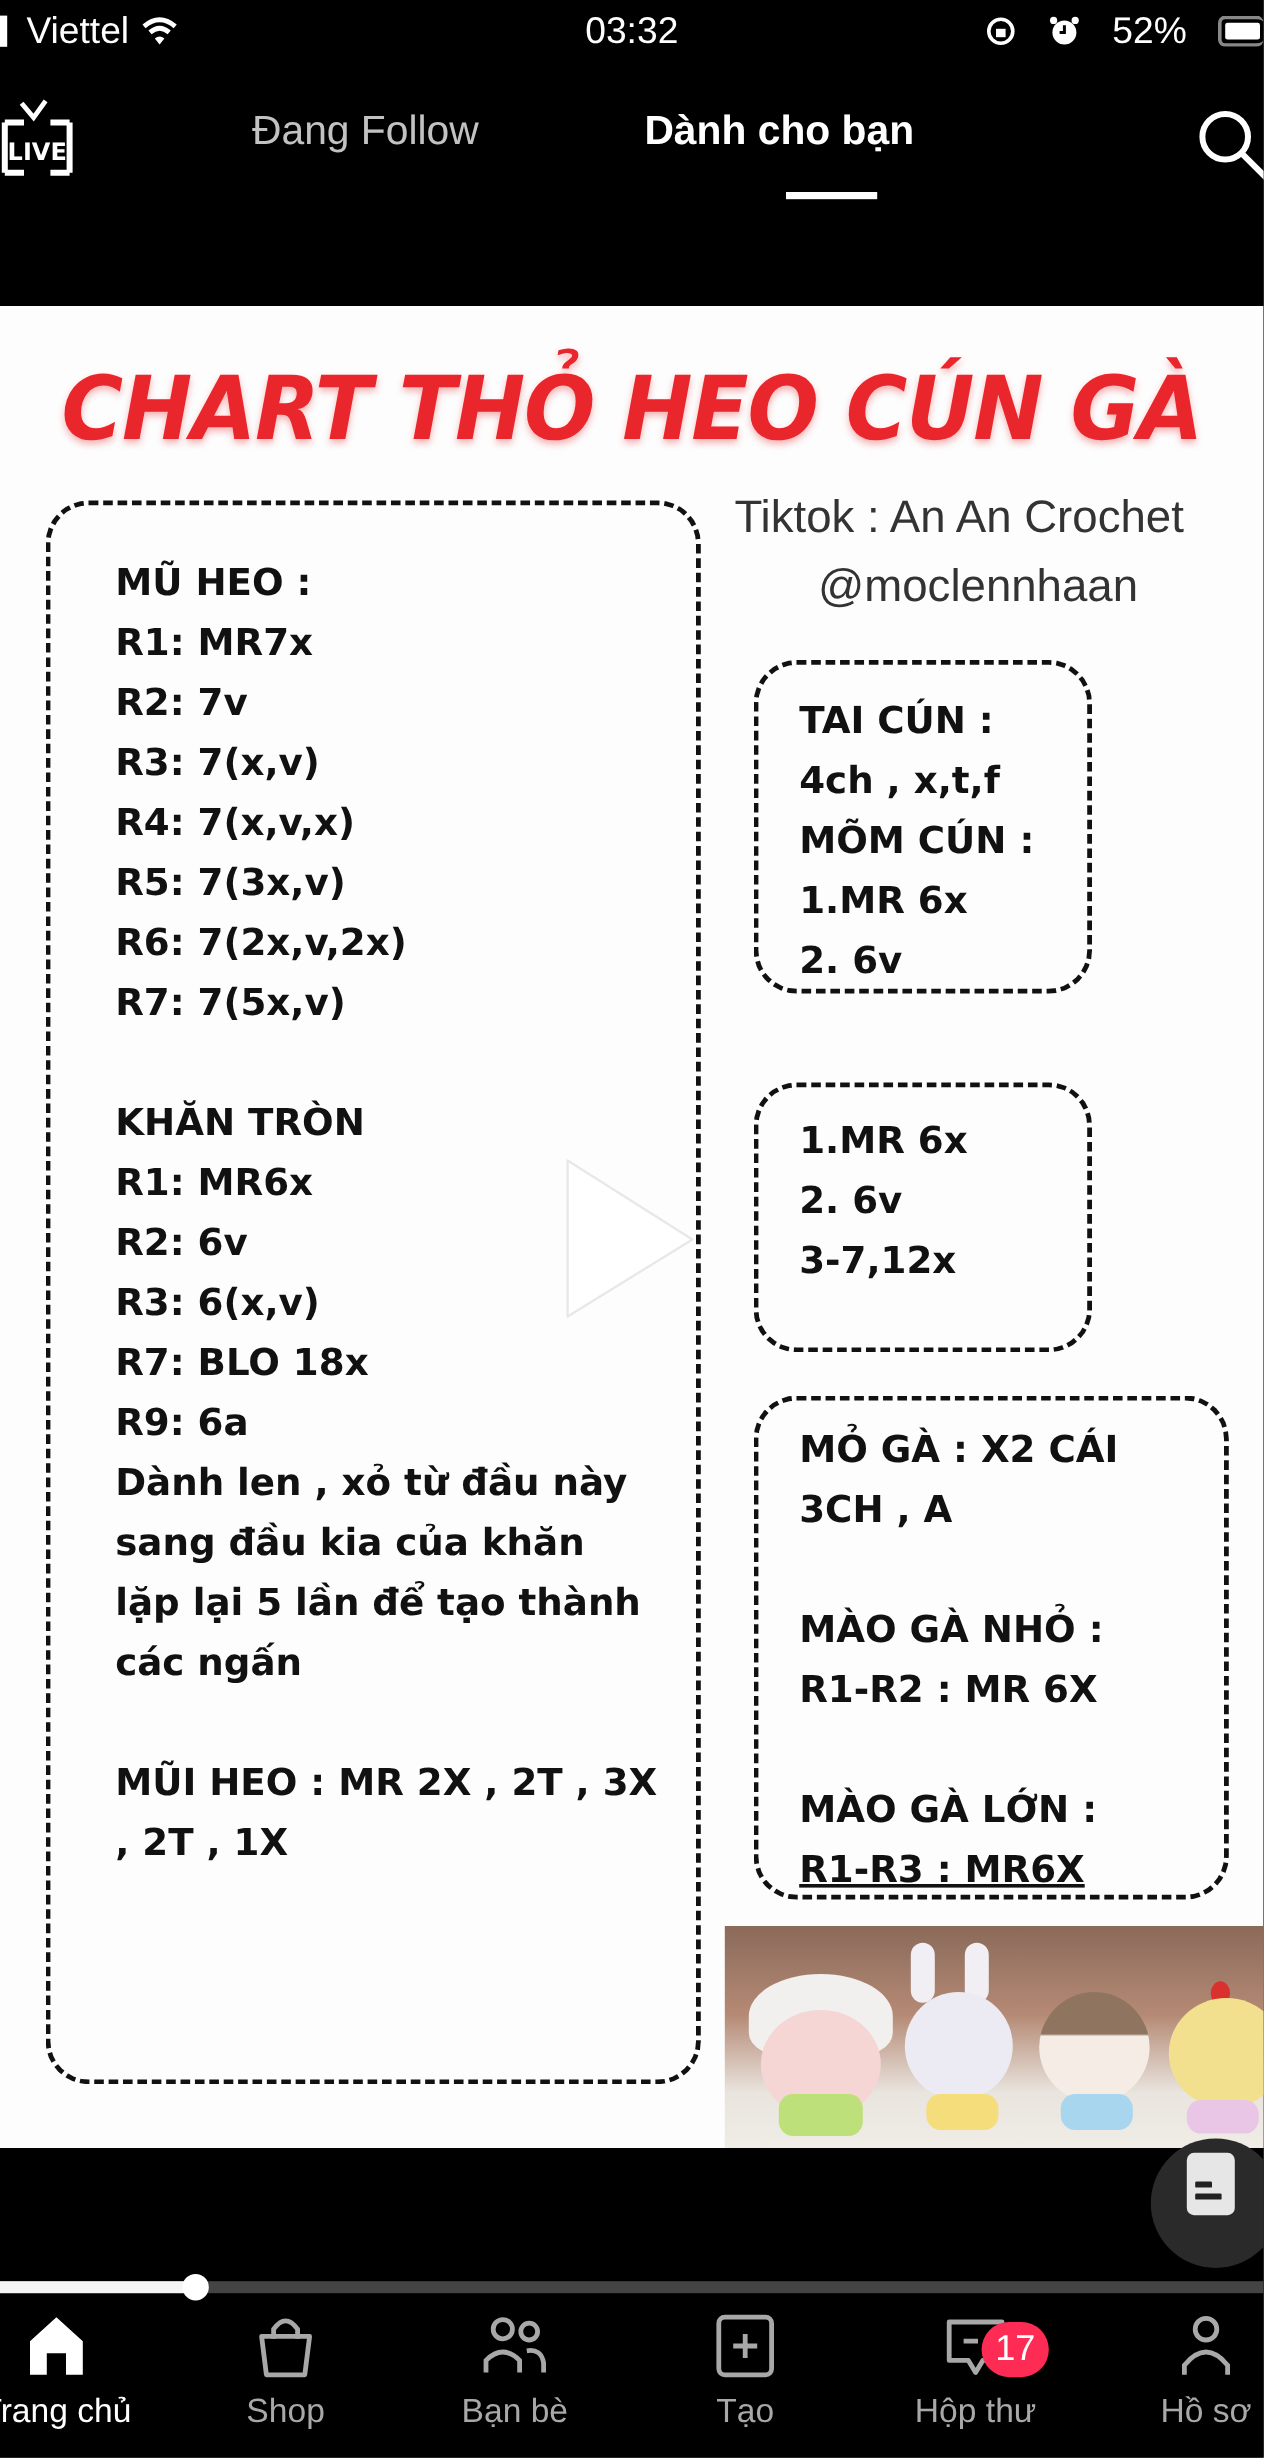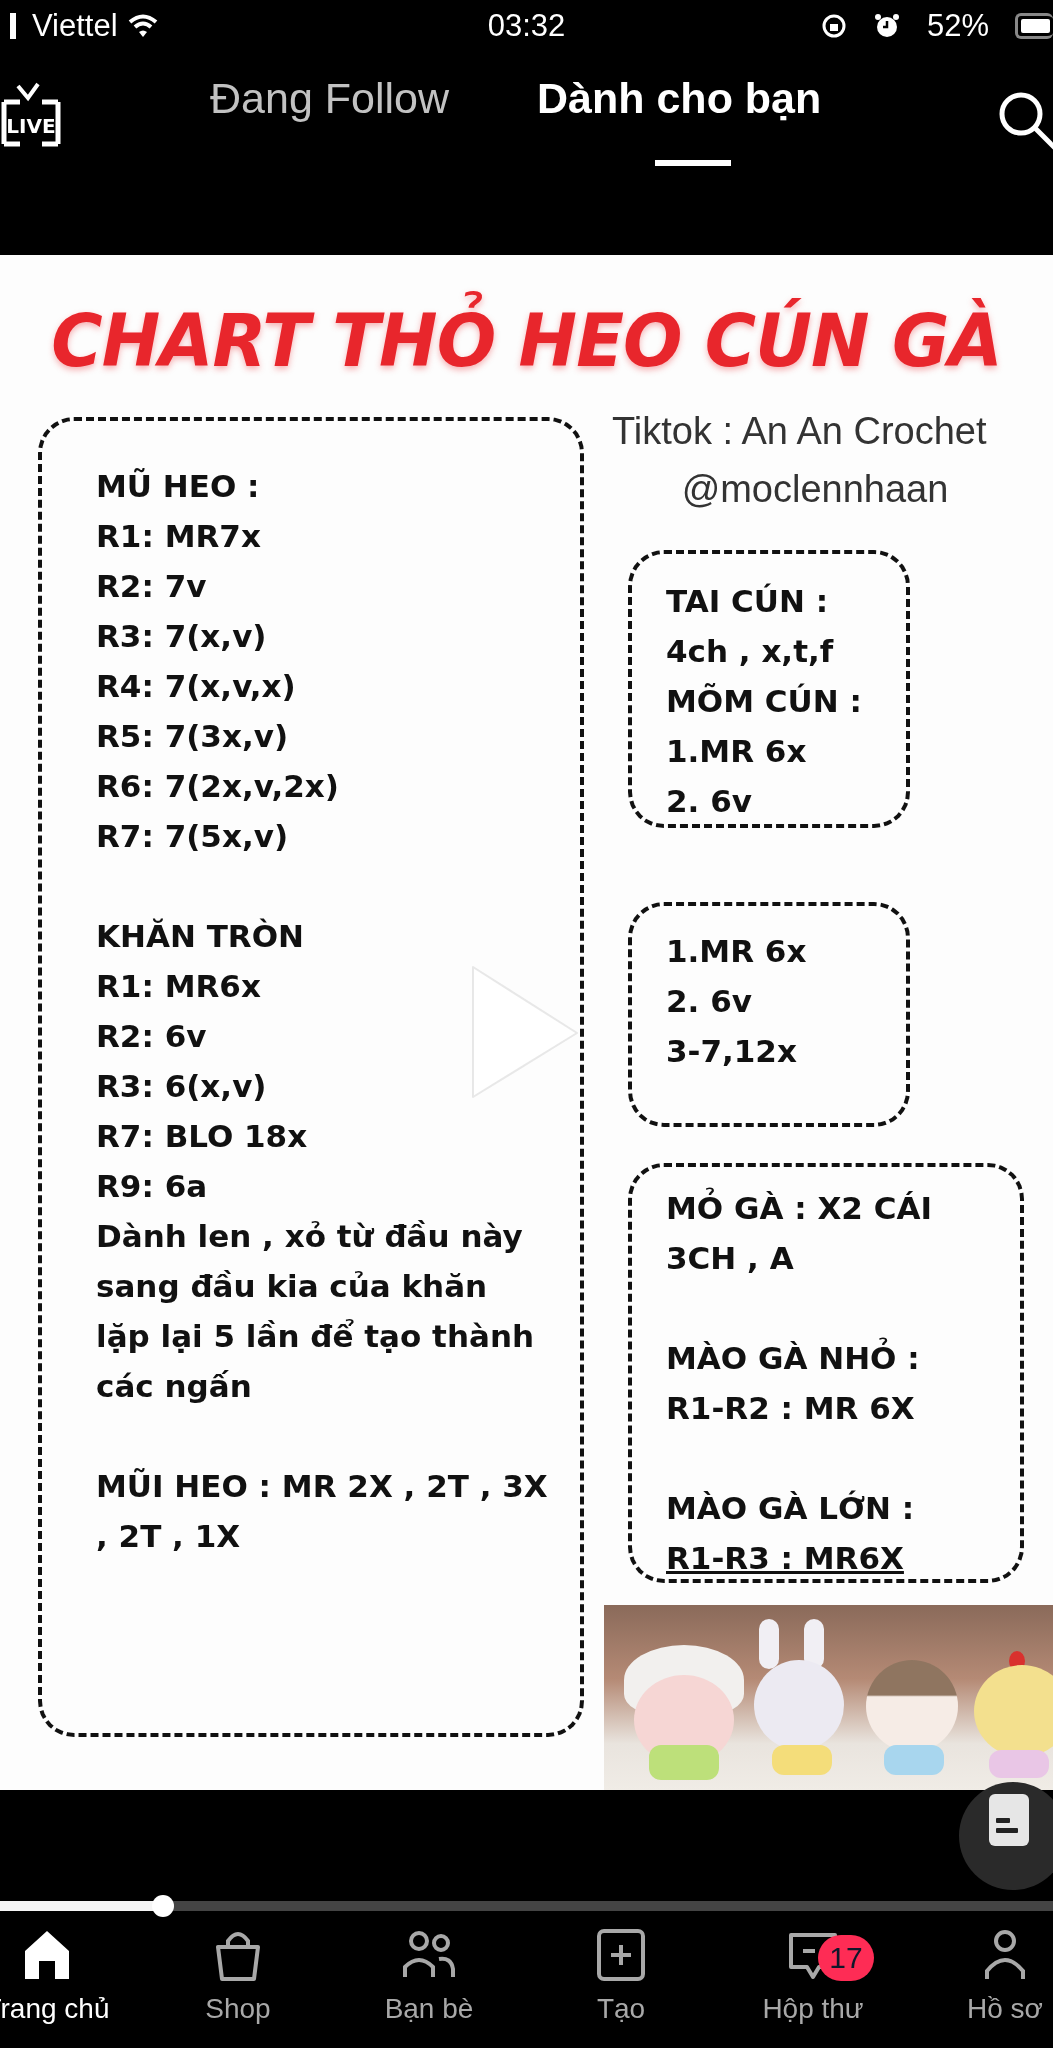--- a/index.html
+++ b/index.html
@@ -8,7 +8,7 @@
 
   
   .status-bar { position: absolute; top: 0; left: 0; width: 1053px; height: 60px; }
-  .status-bar .carrier { position: absolute; left: 0; top: 8px; font-family: "Liberation Sans", sans-serif; font-size: 31px; display: flex; align-items: center; gap: 10px; padding-left: 10px; }
+  .status-bar .carrier { position: absolute; left: 0; top: 8px; font-family: "Liberation Sans", sans-serif; font-size: 31px; display: flex; align-items: center; gap: 10px; }
   .signal-bar { width: 6px; height: 26px; background: #fff; margin-right: 6px; }
   .status-bar .time { position: absolute; left: 0; width: 1053px; text-align: center; top: 8px; font-family: "Liberation Sans", sans-serif; font-size: 31px; pointer-events: none; }
   .status-right { position: absolute; right: 0; top: 8px; display: flex; align-items: center; gap: 26px; font-family: "Liberation Sans", sans-serif; font-size: 31px; }

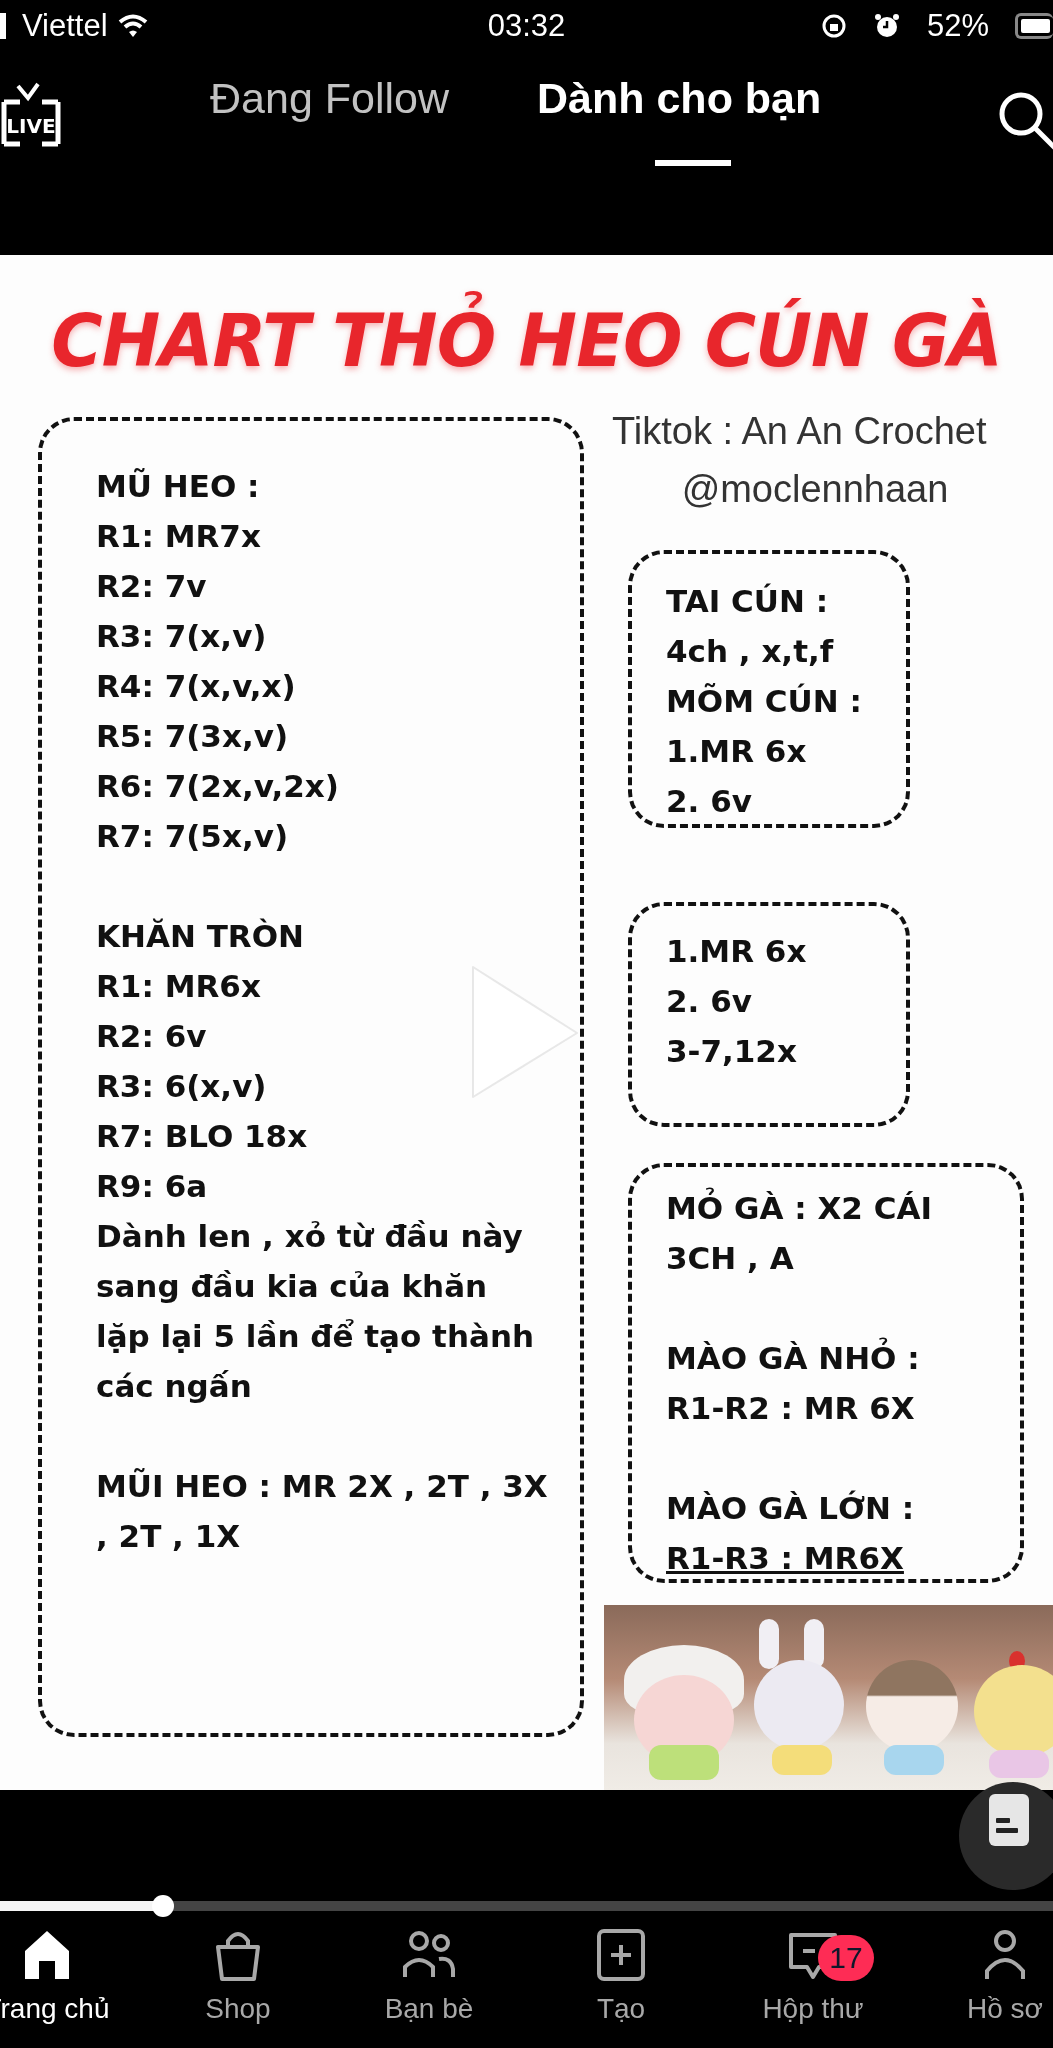--- a/index.html
+++ b/index.html
@@ -18,7 +18,7 @@
   
   .top-nav { position: absolute; top: 60px; left: 0; width: 1053px; height: 110px; }
   .live-icon { position: absolute; left: 0; top: 22px; width: 62px; height: 70px; }
-  .nav-tab { position: absolute; top: 14px; font-family: "Liberation Sans", sans-serif; font-size: 43px; }
+  .nav-tab { position: absolute; top: 30px; font-family: "Liberation Sans", sans-serif; font-size: 34px; }
   .nav-tab.following { left: 210px; color: #c2c2c2; }
   .nav-tab.foryou { left: 537px; font-weight: bold; color: #fff; }
   .tab-underline { position: absolute; left: 655px; top: 100px; width: 76px; height: 6px; background: #fff; }

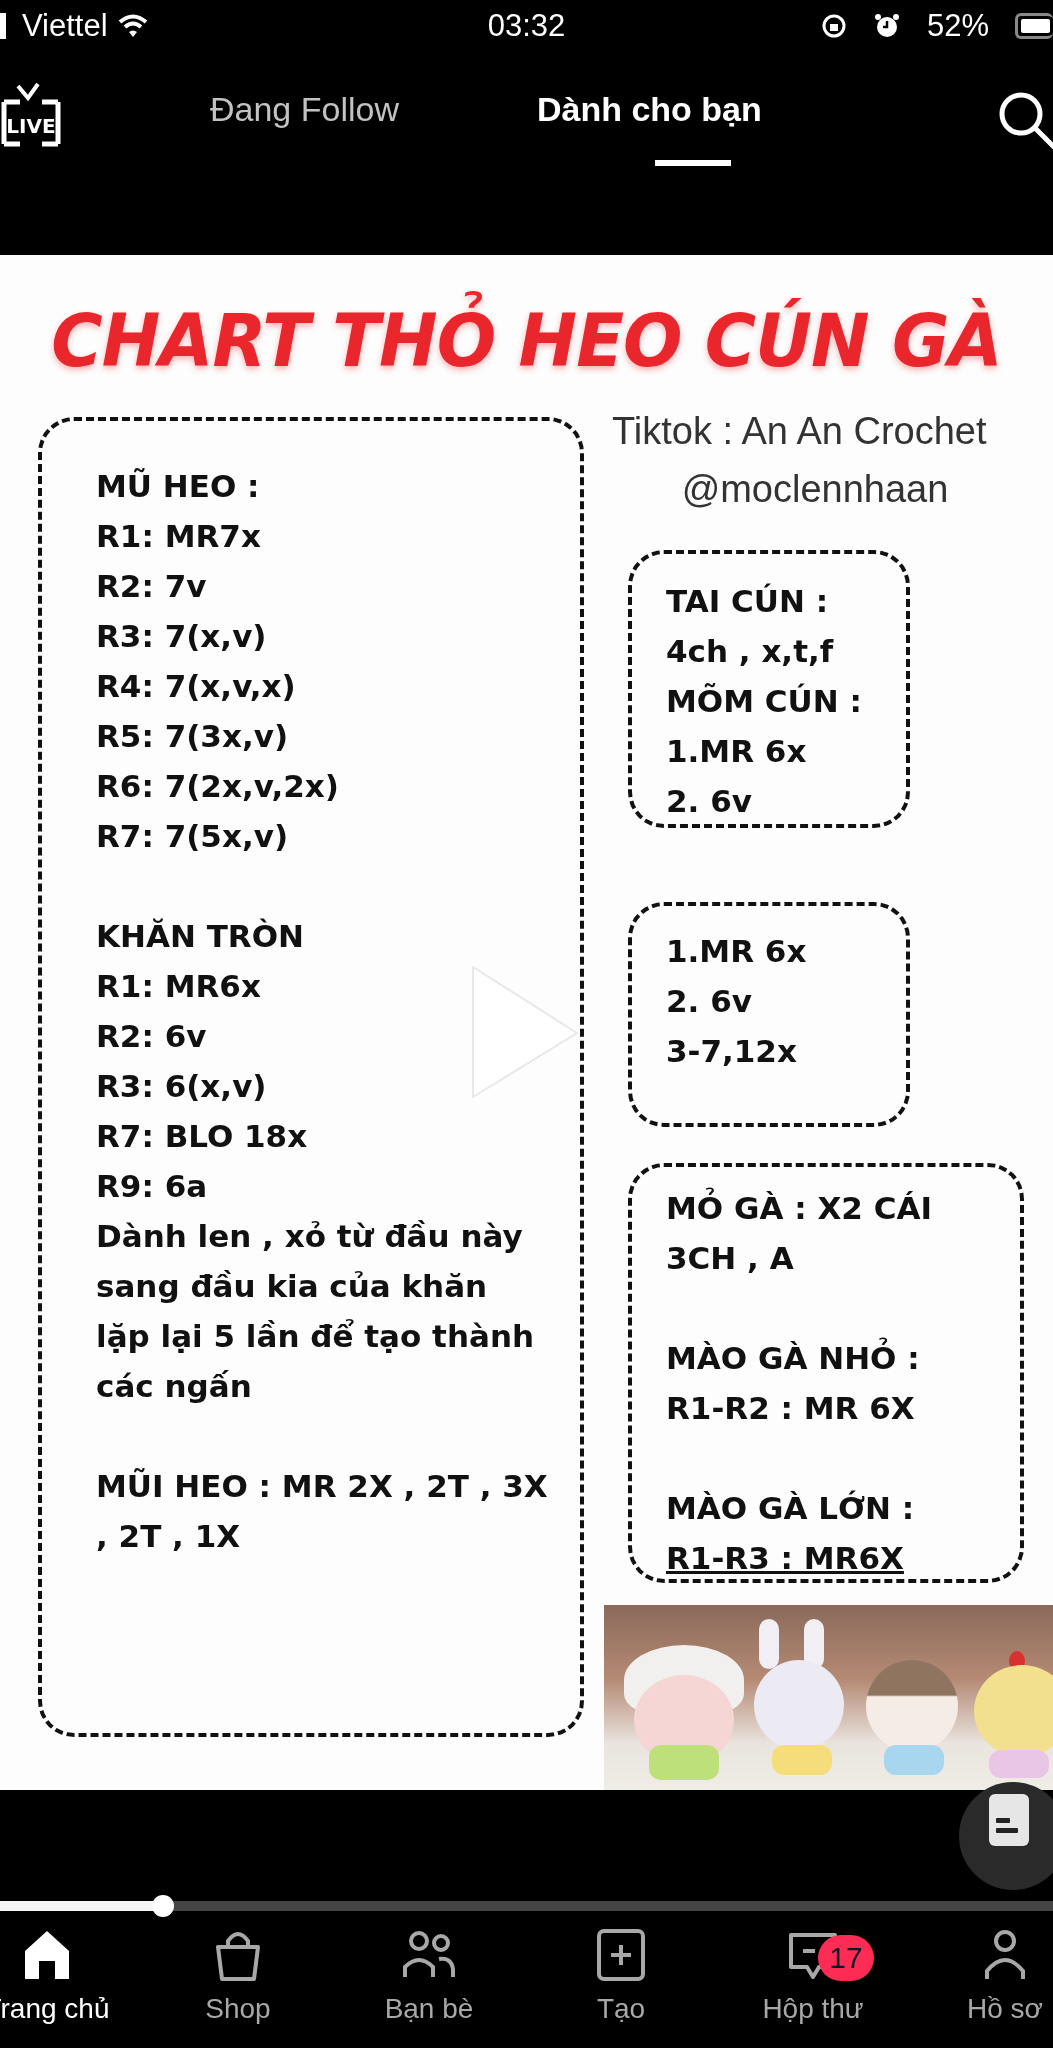--- a/index.html
+++ b/index.html
@@ -59,7 +59,7 @@
   .bnav-item { position: absolute; top: 10px; width: 150px; text-align: center; color: #a8a8a8; font-family: "Liberation Sans", sans-serif; font-size: 28px; }
   .bnav-item.active { color: #fff; }
   .bnav-item svg { display: block; margin: 0 auto 8px; width: 60px; height: 60px; }
-  .badge { position: absolute; left: 818px; top: 20px; min-width: 56px; height: 46px; border-radius: 23px; background: #fe2c55; color: #0f172a; font-family: "Liberation Sans", sans-serif; font-size: 30px; text-align: center; line-height: 46px; padding: 0 8px; }
+  .badge { position: absolute; left: 818px; top: 20px; min-width: 56px; height: 46px; border-radius: 23px; background: #fe2c55; color: #ffffff; font-family: "Liberation Sans", sans-serif; font-size: 30px; text-align: center; line-height: 46px; padding: 0 8px; }
 </style>
 </head>
 <body>

